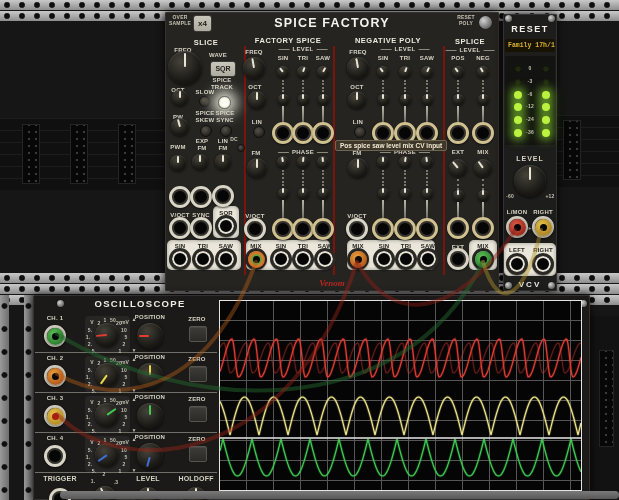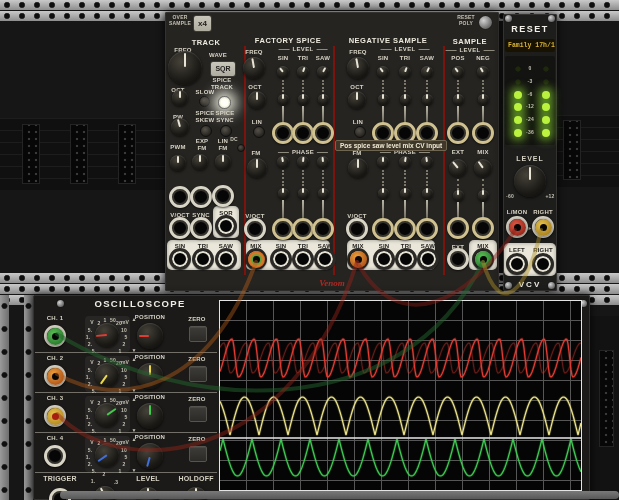--- a/index.html
+++ b/index.html
@@ -82,6 +82,7 @@
     <div class="lb tiny" style="left:15px;top:9px;">OVER
 SAMPLE</div>
     <div class="btn" style="left:28px;top:3px;width:17px;height:15px;font-size:8px;line-height:15px;">x4</div>
+    <div class="lb" style="left:167px;top:11px;font-size:12.5px;letter-spacing:1.2px;color:#f5f3ec;">SPICE FACTORY</div>
     <div class="lb tiny" style="left:301px;top:9px;">RESET
 POLY</div>
     <div class="screw" style="left:314px;top:4px;width:13px;height:13px;"></div>

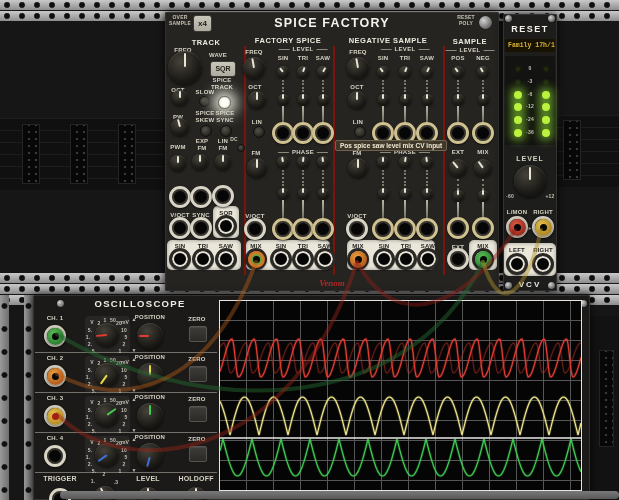--- a/index.html
+++ b/index.html
@@ -90,7 +90,7 @@
     <div class="sdiv" style="left:168px;"></div>
     <div class="sdiv" style="left:278px;"></div>
 
-    <div class="lb hd" style="left:41px;top:31px;">TRACK</div>
+    <div class="lb hd" style="left:41px;top:31px;">SLICE</div>
     <div class="lb" style="left:18px;top:38px;">FREQ</div>
     <div class="lb" style="left:53px;top:43px;">WAVE</div>
     <div class="btn" style="left:45px;top:49px;width:24px;height:14px;font-size:7px;line-height:14px;">SQR</div>

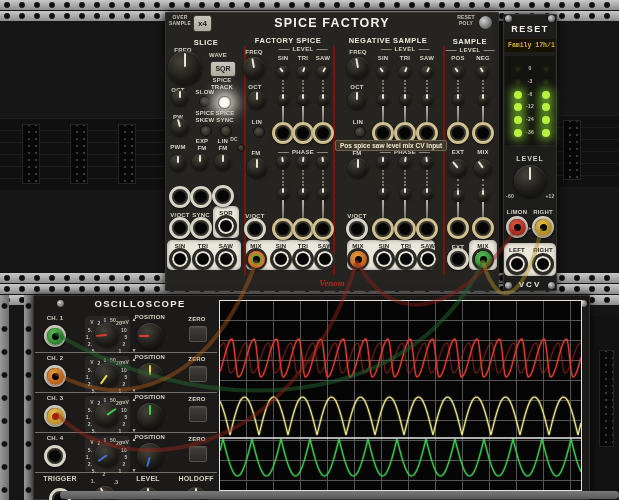--- a/index.html
+++ b/index.html
@@ -142,7 +142,7 @@
     <div class="lb dk" style="left:138px;top:234px;">TRI</div>
     <div class="lb dk" style="left:160px;top:234px;">SAW</div>
 
-    <div class="lb hd" style="left:223px;top:29px;">NEGATIVE SAMPLE</div>
+    <div class="lb hd" style="left:223px;top:29px;">NEGATIVE POLY</div>
     <div class="lb" style="left:193px;top:40px;">FREQ</div>
     <div class="linehd" style="left:240px;top:37px;">
         <span>LEVEL</span>

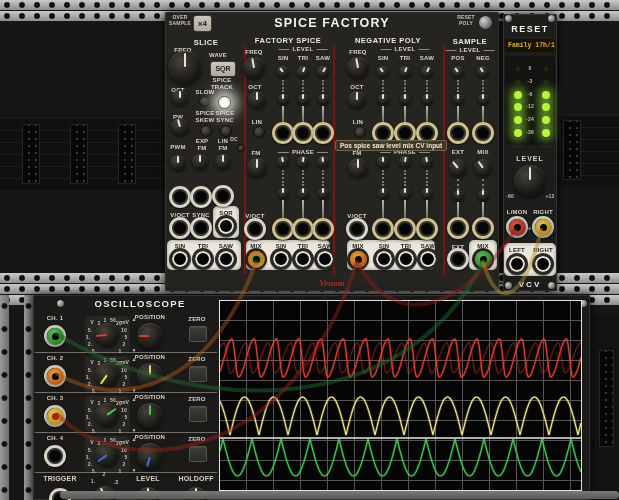--- a/index.html
+++ b/index.html
@@ -161,7 +161,7 @@
     <div class="lb dk" style="left:241px;top:234px;">TRI</div>
     <div class="lb dk" style="left:263px;top:234px;">SAW</div>
 
-    <div class="lb hd" style="left:305px;top:30px;">SAMPLE</div>
+    <div class="lb hd" style="left:305px;top:30px;">SPLICE</div>
     <div class="linehd" style="left:305px;top:38px;">
         <span>LEVEL</span>
       </div>

